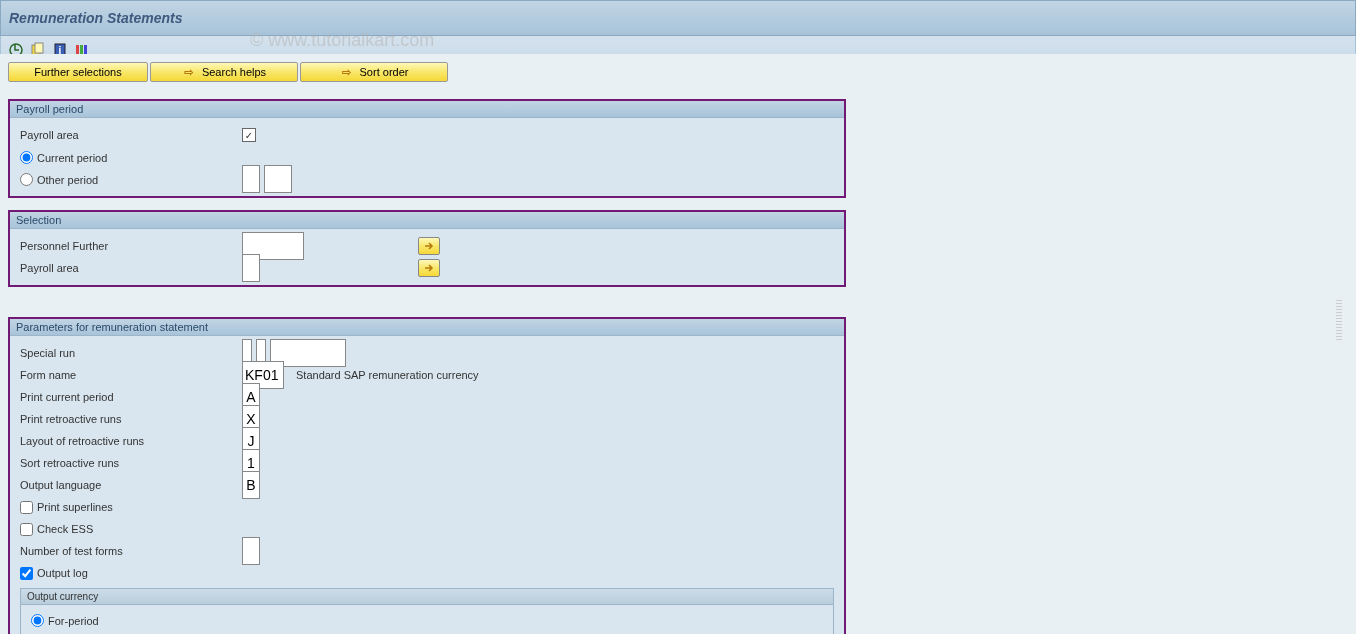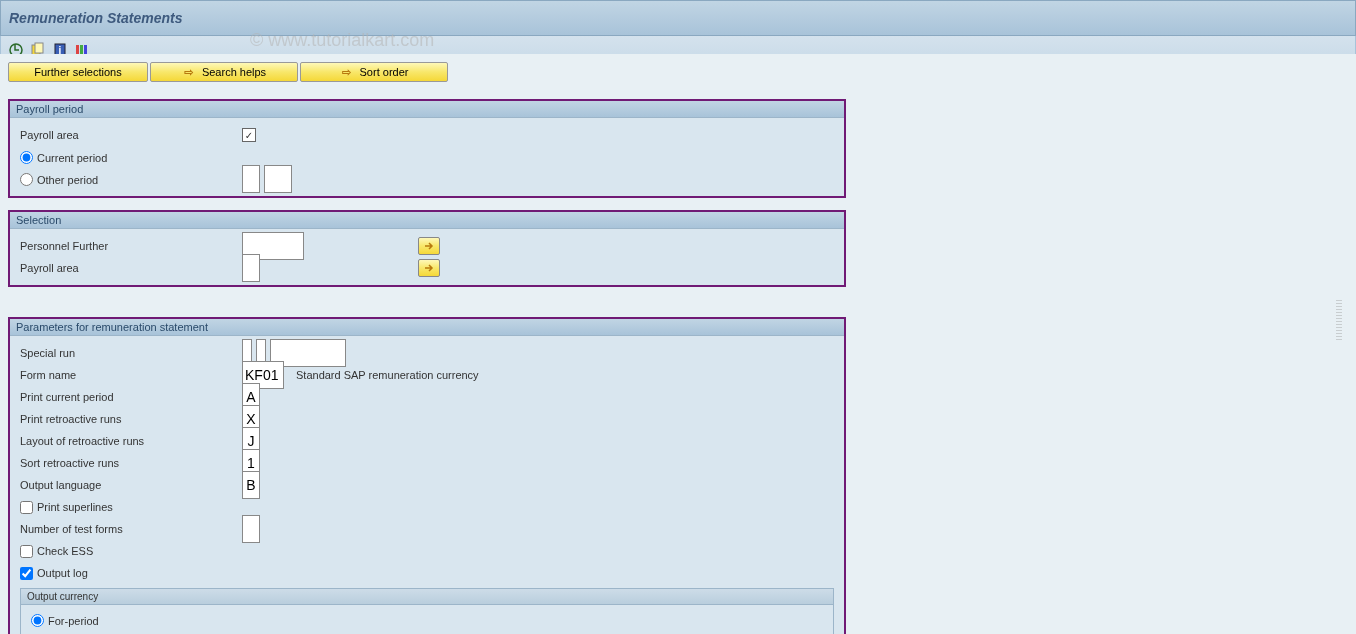--- a/index.html
+++ b/index.html
@@ -336,14 +336,14 @@
         </label>
       </div>
       <div class="form-row">
-        <span class="form-label">Number of test forms</span>
-        <input class="sap-input tiny" style="">
-      </div>
-      <div class="form-row">
         <label class="form-label checkbox">
           <input type="checkbox" style="">
           <span>Check ESS</span>
         </label>
+      </div>
+      <div class="form-row">
+        <span class="form-label">Number of test forms</span>
+        <input class="sap-input tiny" style="">
       </div>
       <div class="form-row">
         <label class="form-label checkbox">

